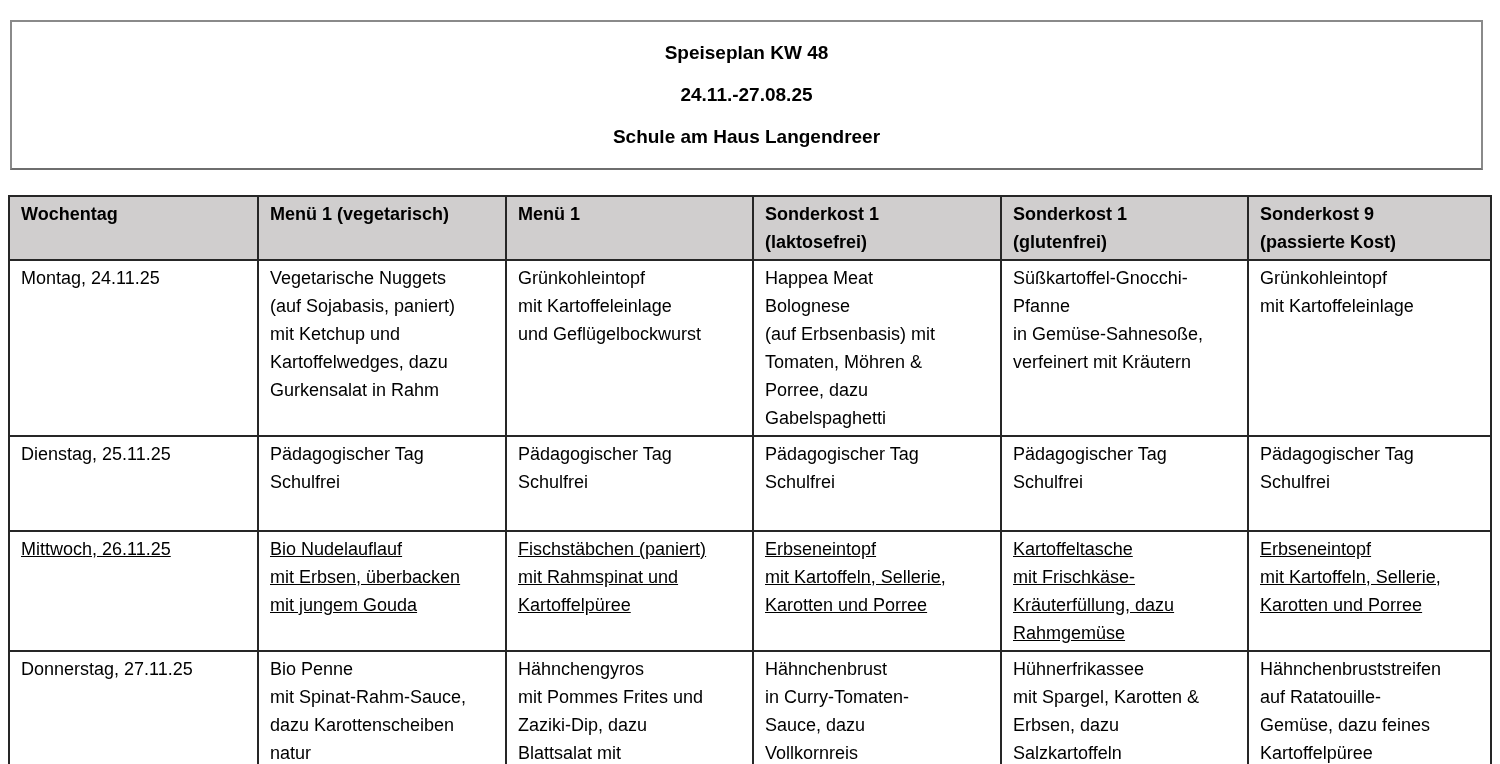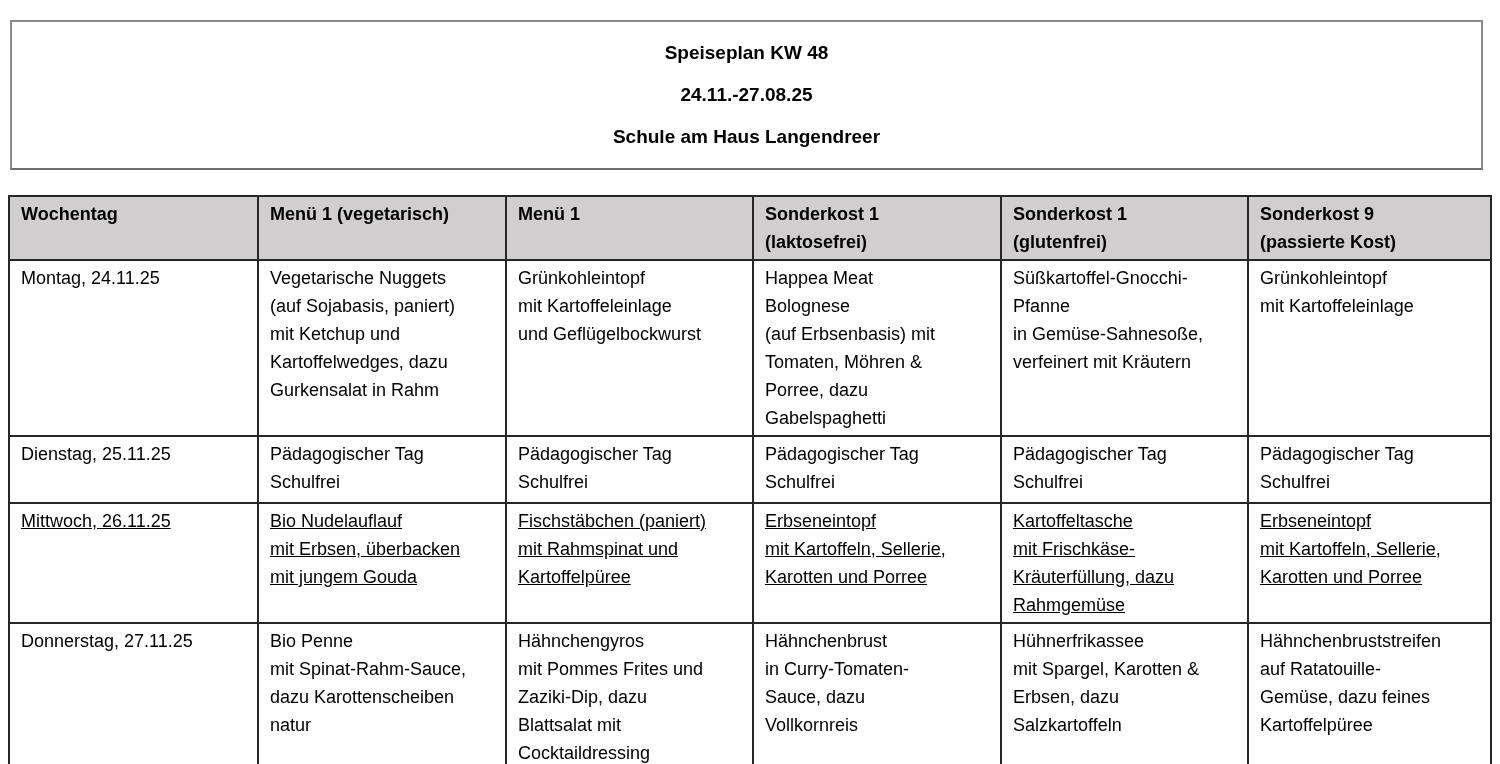--- a/index.html
+++ b/index.html
@@ -64,7 +64,7 @@
 
   tr.row-header   { height: 57px; }
   tr.row-montag   { height: 168px; padding-left: 44px; }
-  tr.row-dienstag { height: 67px; }
+  tr.row-dienstag { height: 95px; }
   tr.row-mittwoch { height: 112px; text-decoration: underline; }
   tr.row-donnerstag { height: 139px; }
 

